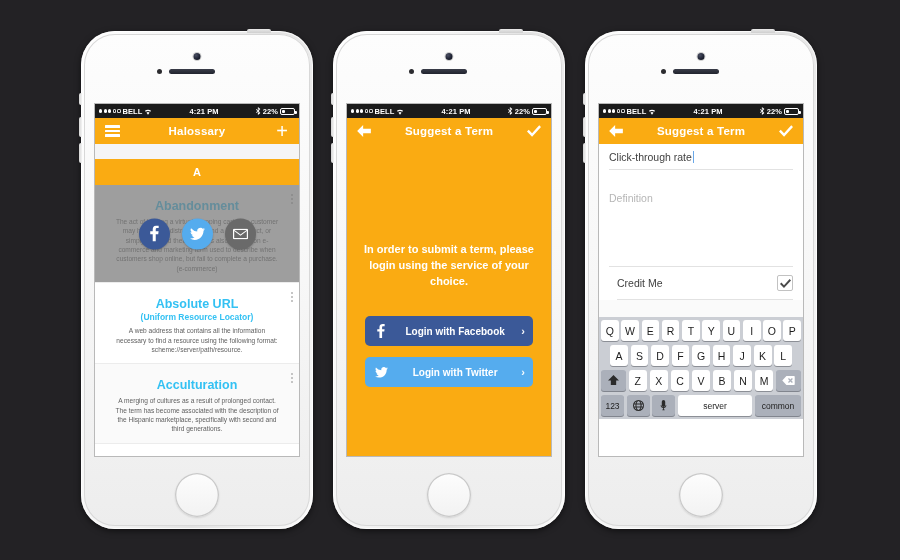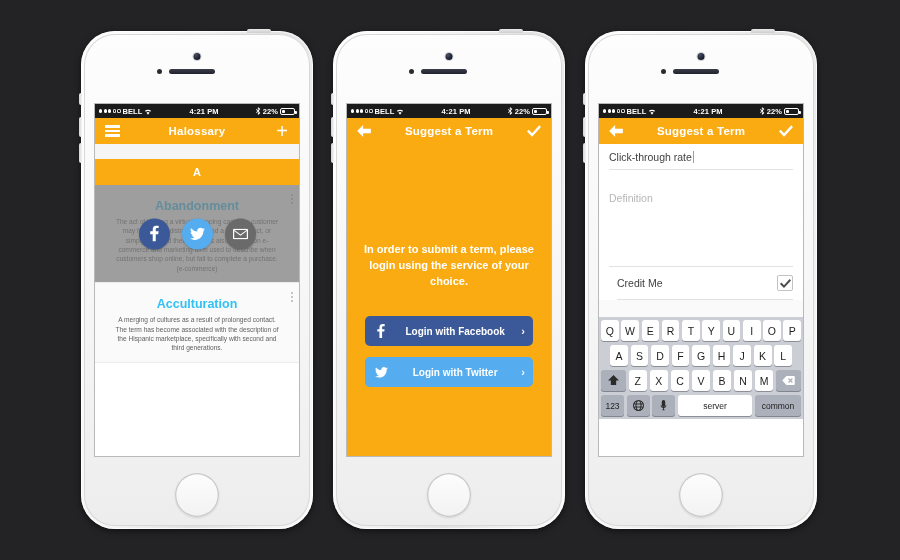--- a/index.html
+++ b/index.html
@@ -284,6 +284,16 @@
         </div>
       </div>
 
+      <div class="card">
+        <div class="card-title">Absolute URL</div>
+        <div class="card-sub">(Uniform Resource Locator)</div>
+        <div class="card-body">A web address that contains all the information necessary to find a resource using the following format: scheme://server/path/resource.</div>
+        <div class="kebab">
+            <b></b>
+            <b></b>
+            <b></b>
+          </div>
+      </div>
 
       <div class="card alt">
         <div class="card-title">Acculturation</div>

